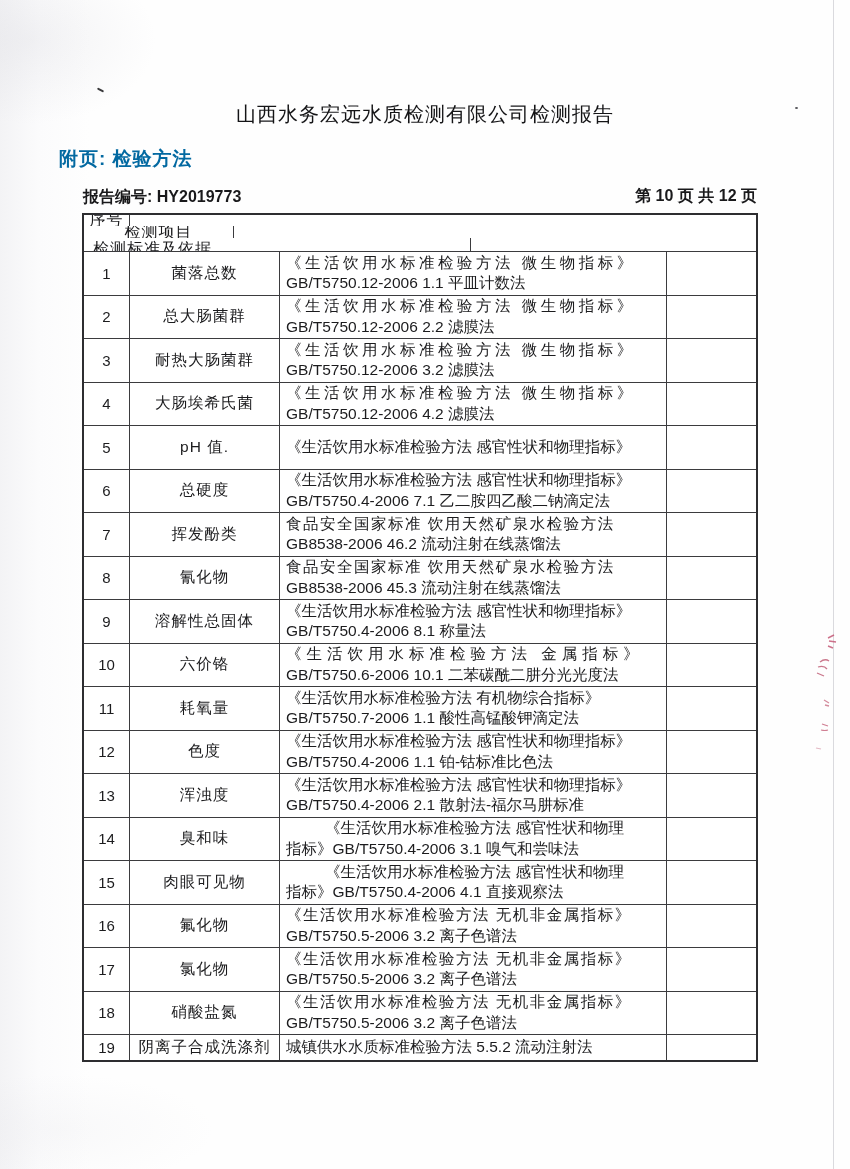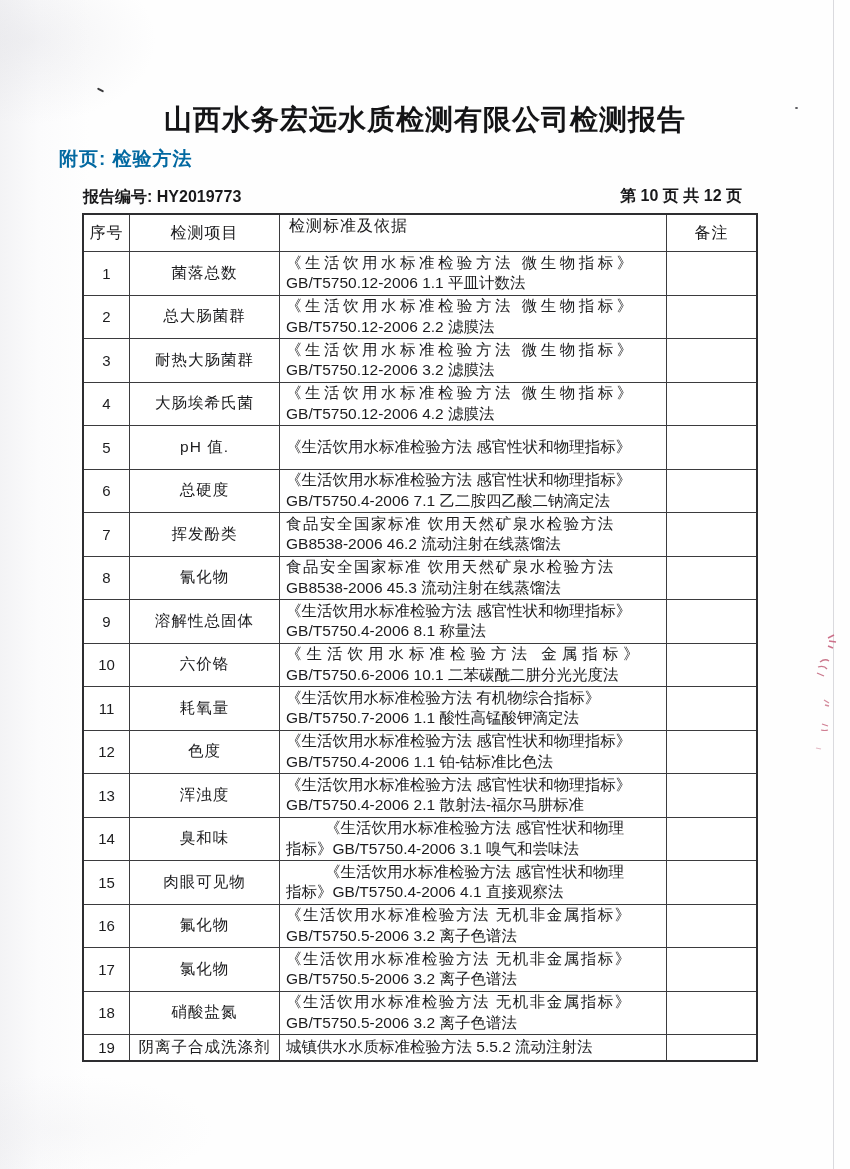--- a/index.html
+++ b/index.html
@@ -24,7 +24,7 @@
   }
   .doc-title {
     position:absolute; top:101px; left:0; width:100%;
-    text-align:center; font-size:28px; font-weight:bold;
+    text-align:center; font-size:20px; font-weight:normal;
     letter-spacing:1px; color:#141416;
   }
   .subtitle {

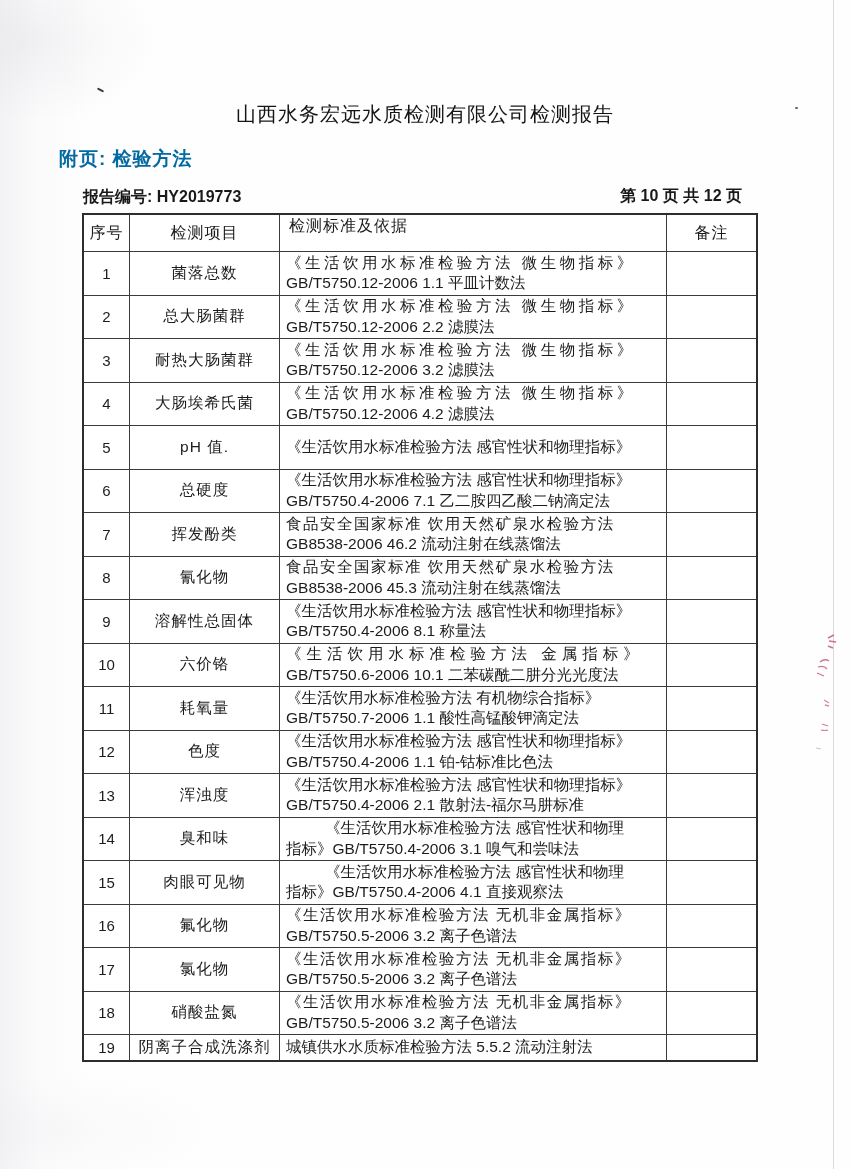--- a/index.html
+++ b/index.html
@@ -36,7 +36,7 @@
     font-size:16px; font-weight:bold; color:#19191b;
   }
   .page-no {
-    position:absolute; top:186px; right:108px;
+    position:absolute; top:186px; right:93px;
     font-size:16px; font-weight:bold; color:#19191b;text-align:right;
   }
   .methods-table {

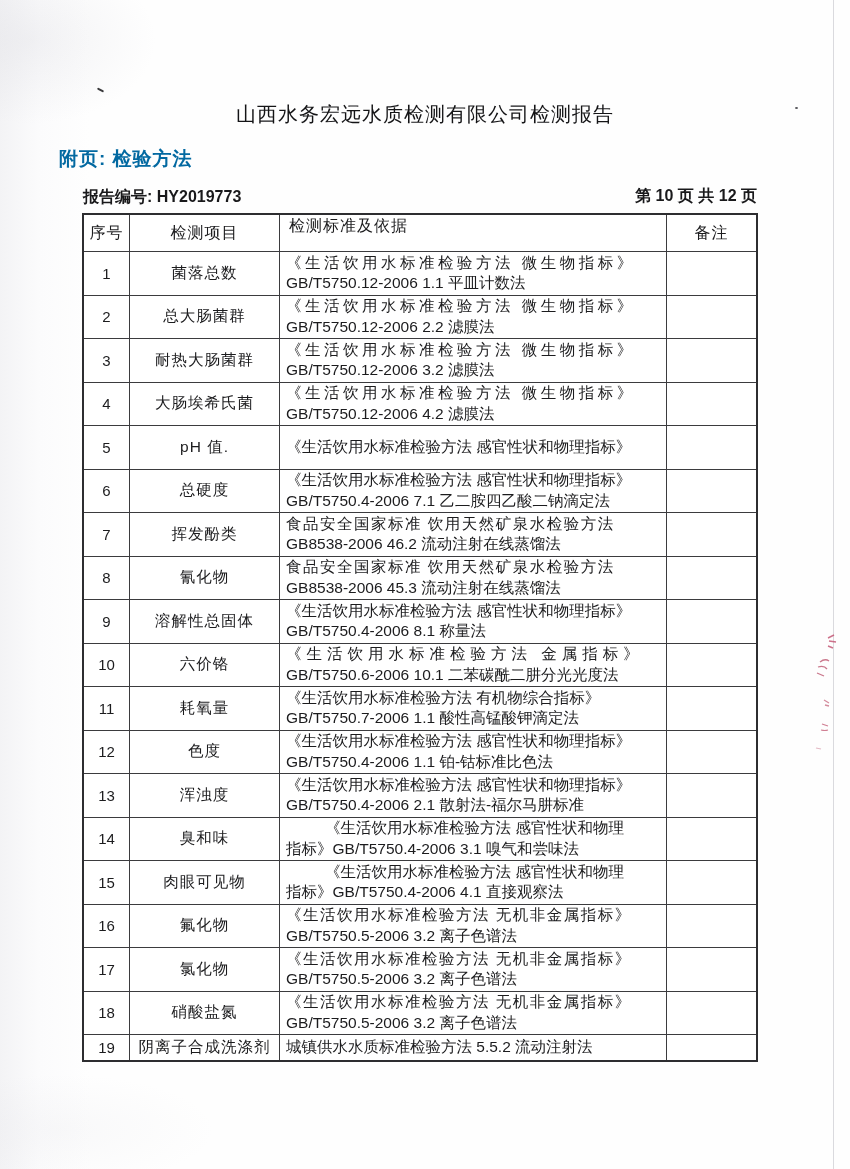--- a/index.html
+++ b/index.html
@@ -45,7 +45,7 @@
     background:rgba(255,255,255,0.6);
   }
   .thead, .trow { display:flex; }
-  .thead { height:36px; }
+  .thead { height:36px;flex-direction:column; }
   .trow { height:43.5px; }
   .trow.single { height:26px; }
   .td {

